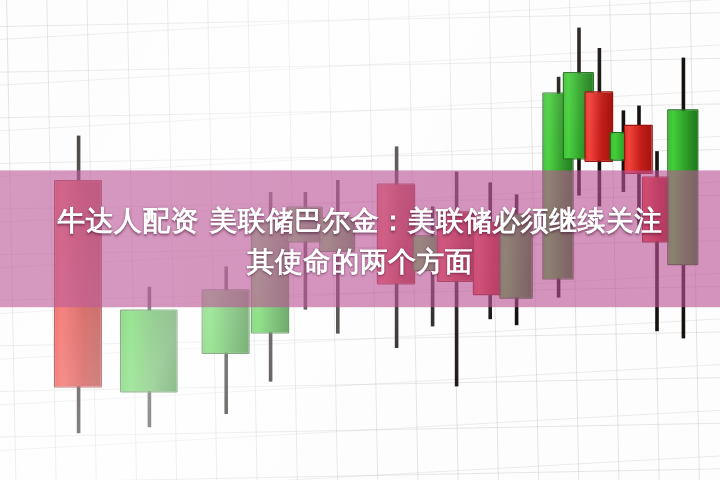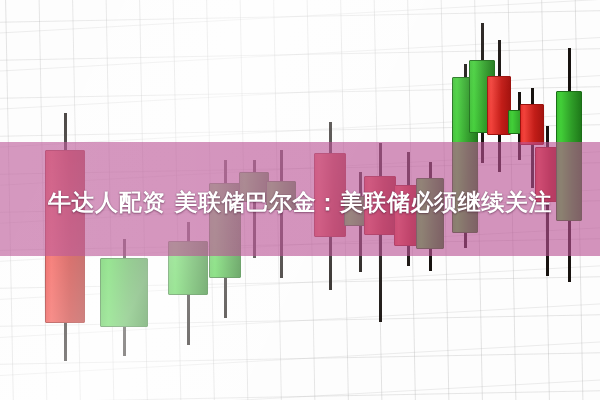--- a/index.html
+++ b/index.html
@@ -168,6 +168,7 @@
 
   <div id="title" style="top: 160px; height: 84px; text-align: right;">
     <span class="line">牛达人配资 美联储巴尔金：美联储必须继续关注</span>
+    <span class="line">其使命的两个方面</span>
   </div>
 
 </div>

